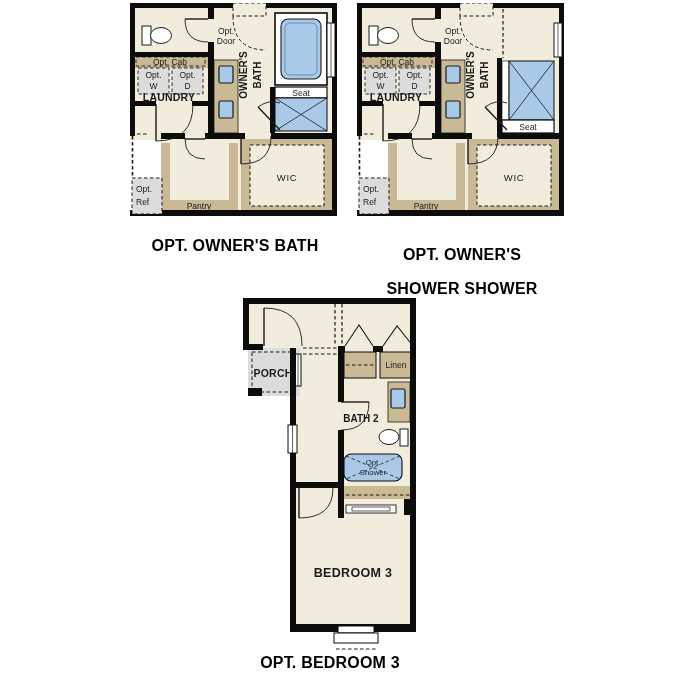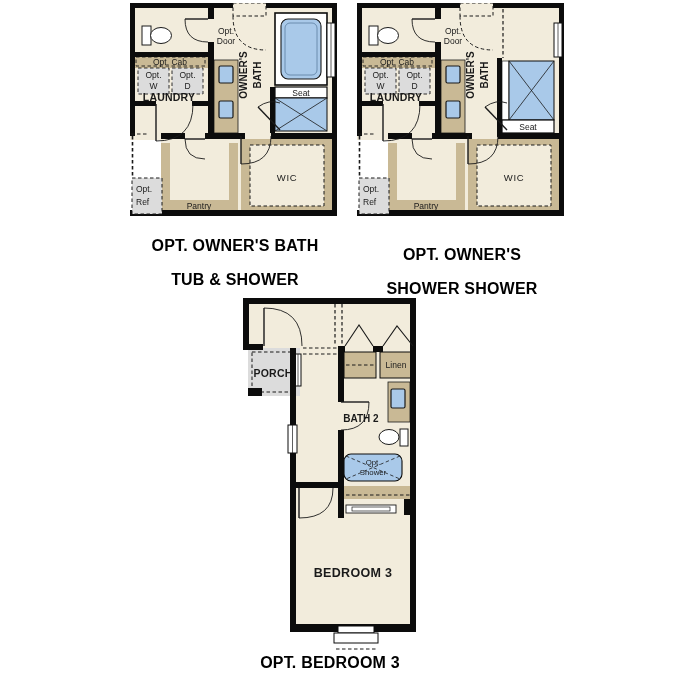--- a/index.html
+++ b/index.html
@@ -145,7 +145,7 @@
   </svg>
 
   <div class="caption" style="left:124px;top:237px;width:222px;"><span>OPT. OWNER'S BATH</span><br>
-       <span>TUB &amp; SHOWER</span></div>
+       </div>
 
   <svg class="plan" style="left:357px;top:3px;" width="210" height="218" viewBox="0 0 210 218">
     <rect class="cream" x="0" y="0" width="207" height="212"></rect>

